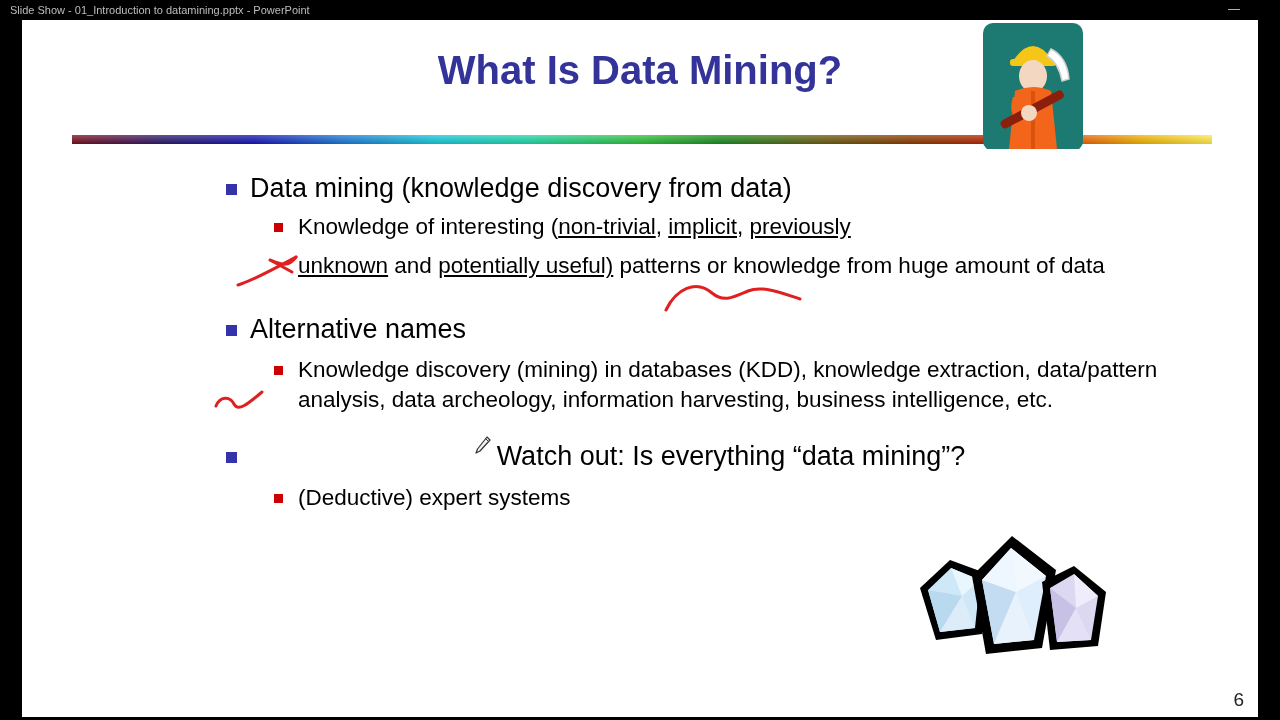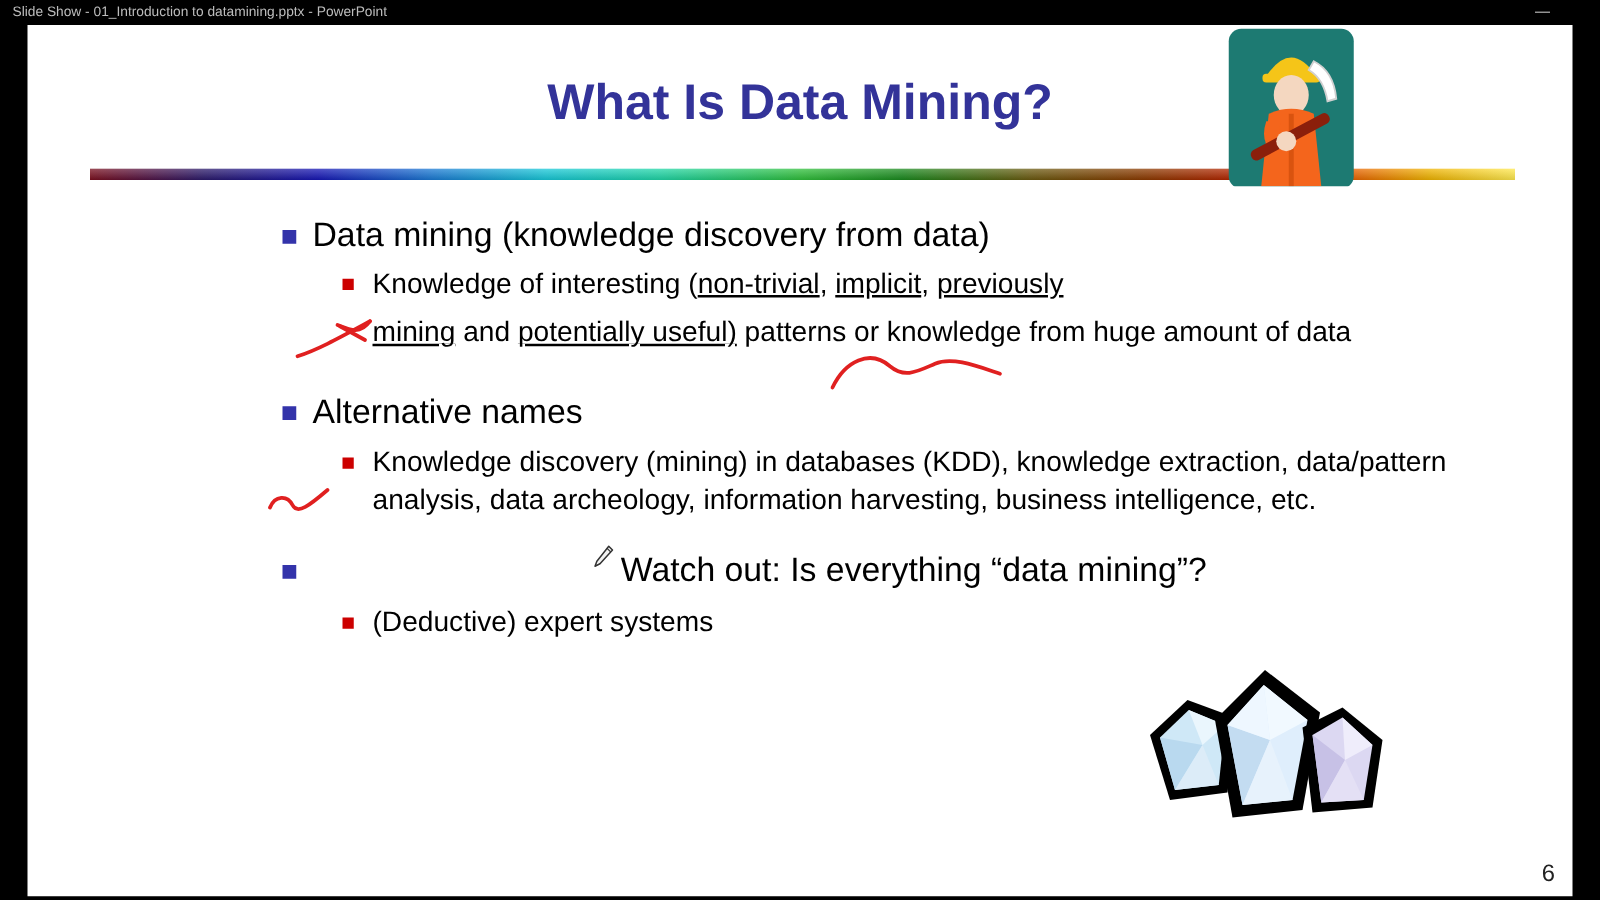--- a/index.html
+++ b/index.html
@@ -61,7 +61,7 @@
   .slide-title {
     position: absolute;
     left: 0;
-    top: 40px;
+    top: 28px;
     width: 1236px;
     text-align: center;
     font-size: 40px;

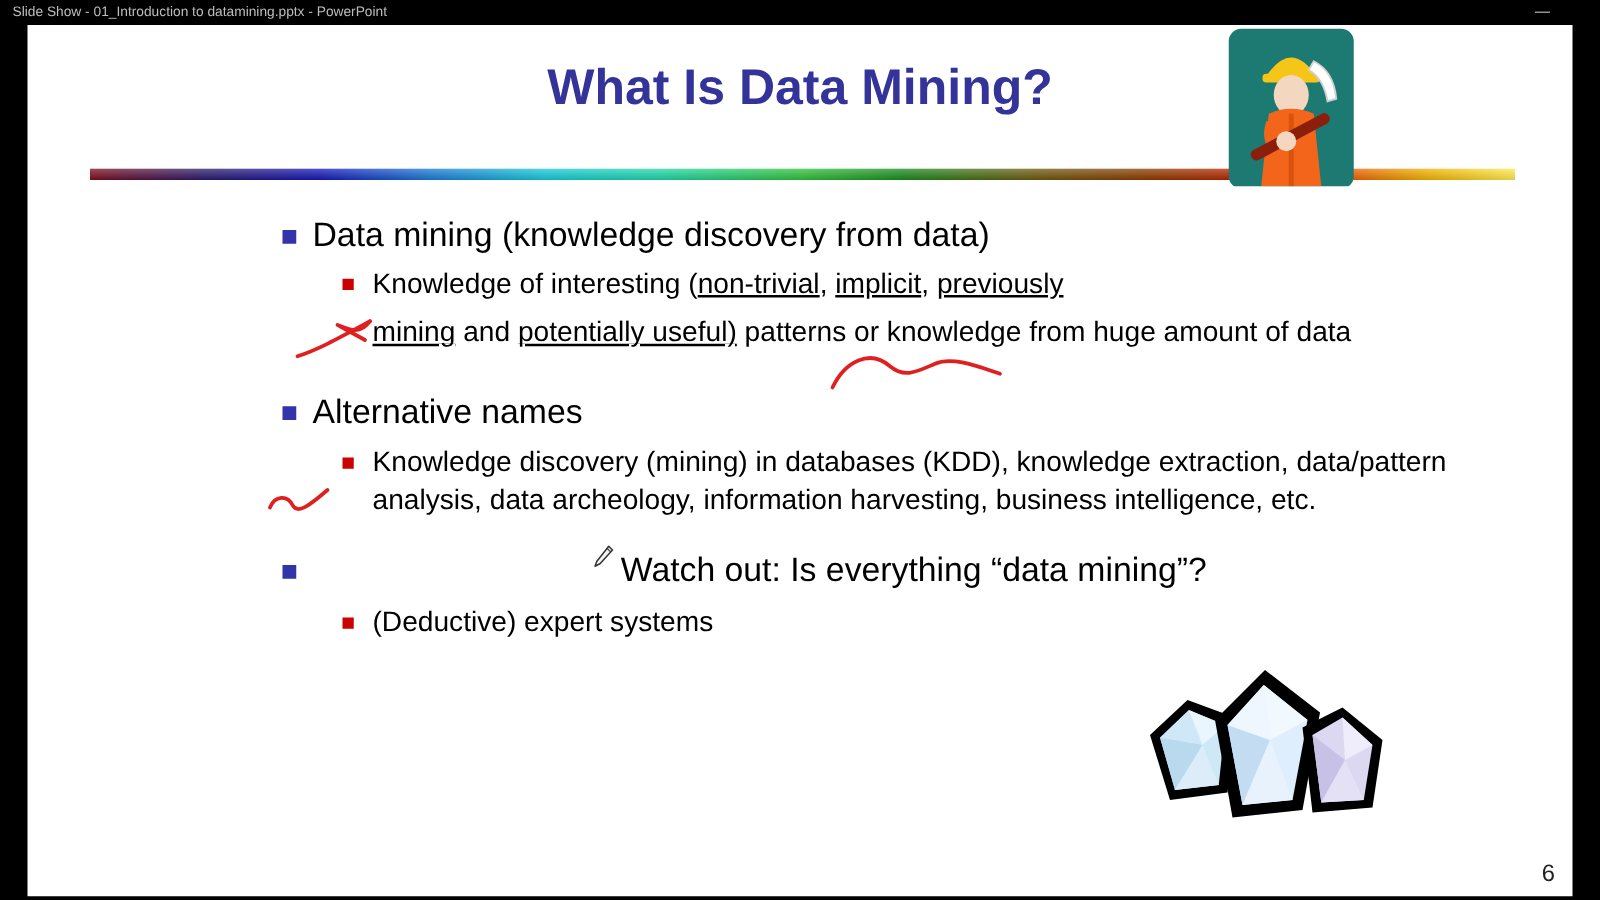--- a/index.html
+++ b/index.html
@@ -244,7 +244,7 @@
       </div>
 
       <div class="lvl2" style="margin-top:10px;">
-        <span class="u">mining</span><span> and </span><span class="u">potentially useful)</span><span> patterns or knowledge from huge amount of data</span>
+        <span class="u">unknown</span><span> and </span><span class="u">potentially useful)</span><span> patterns or knowledge from huge amount of data</span>
       </div>
 
       <div class="spacer-md"></div>

